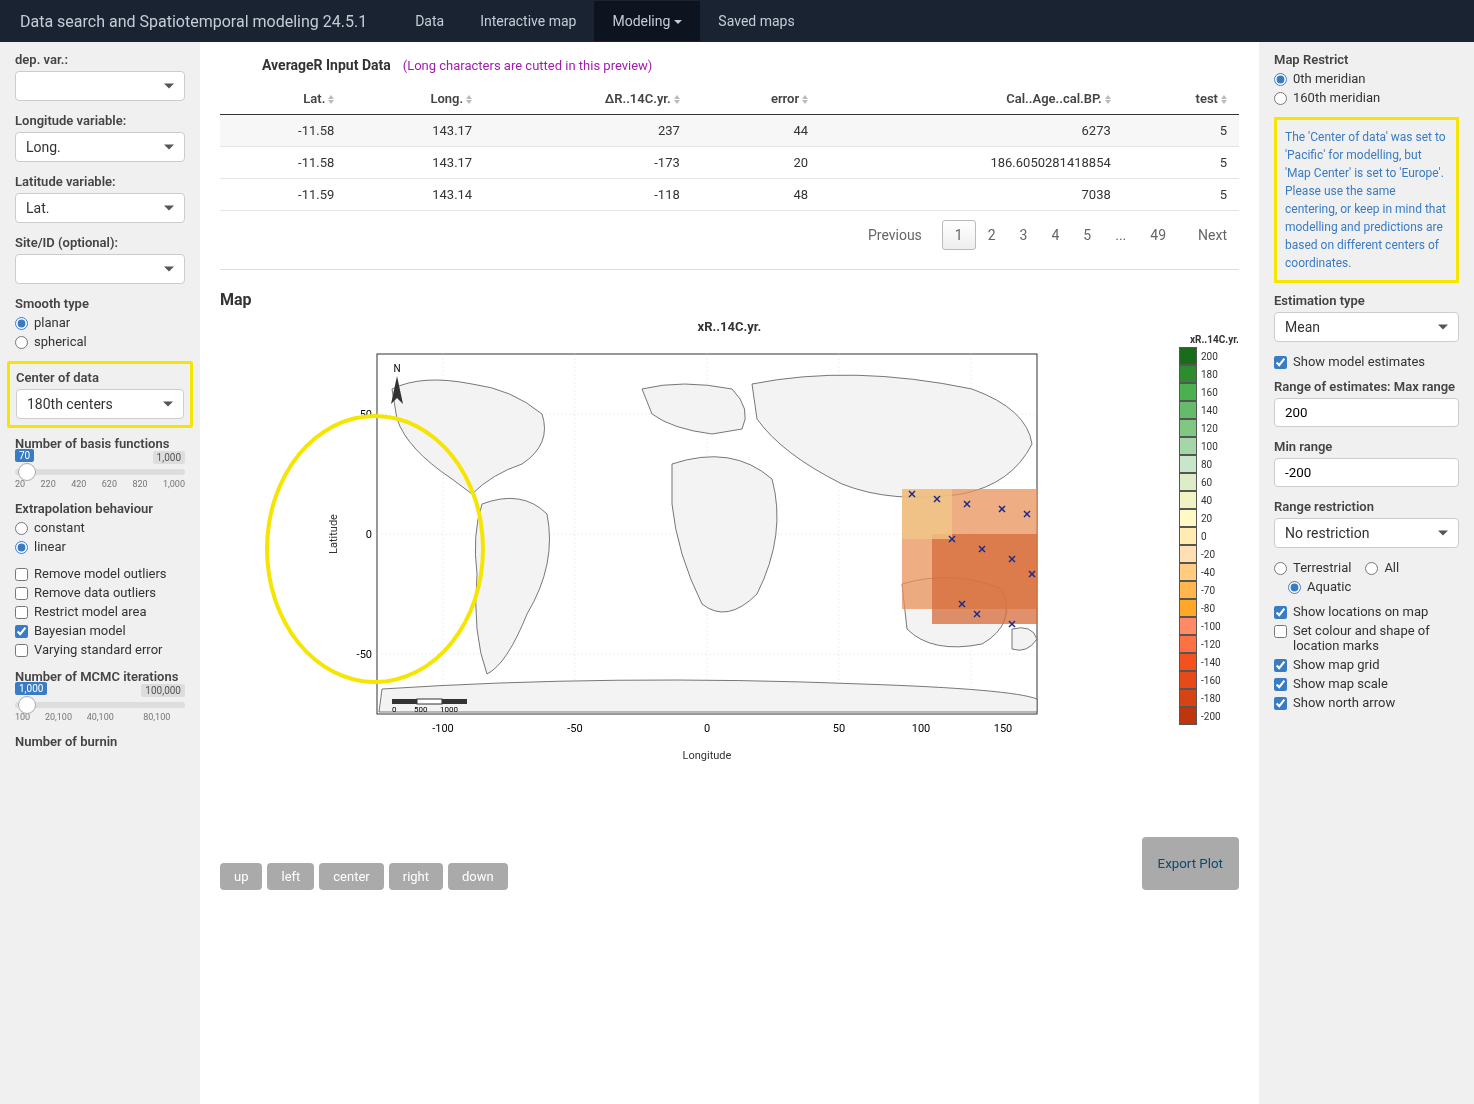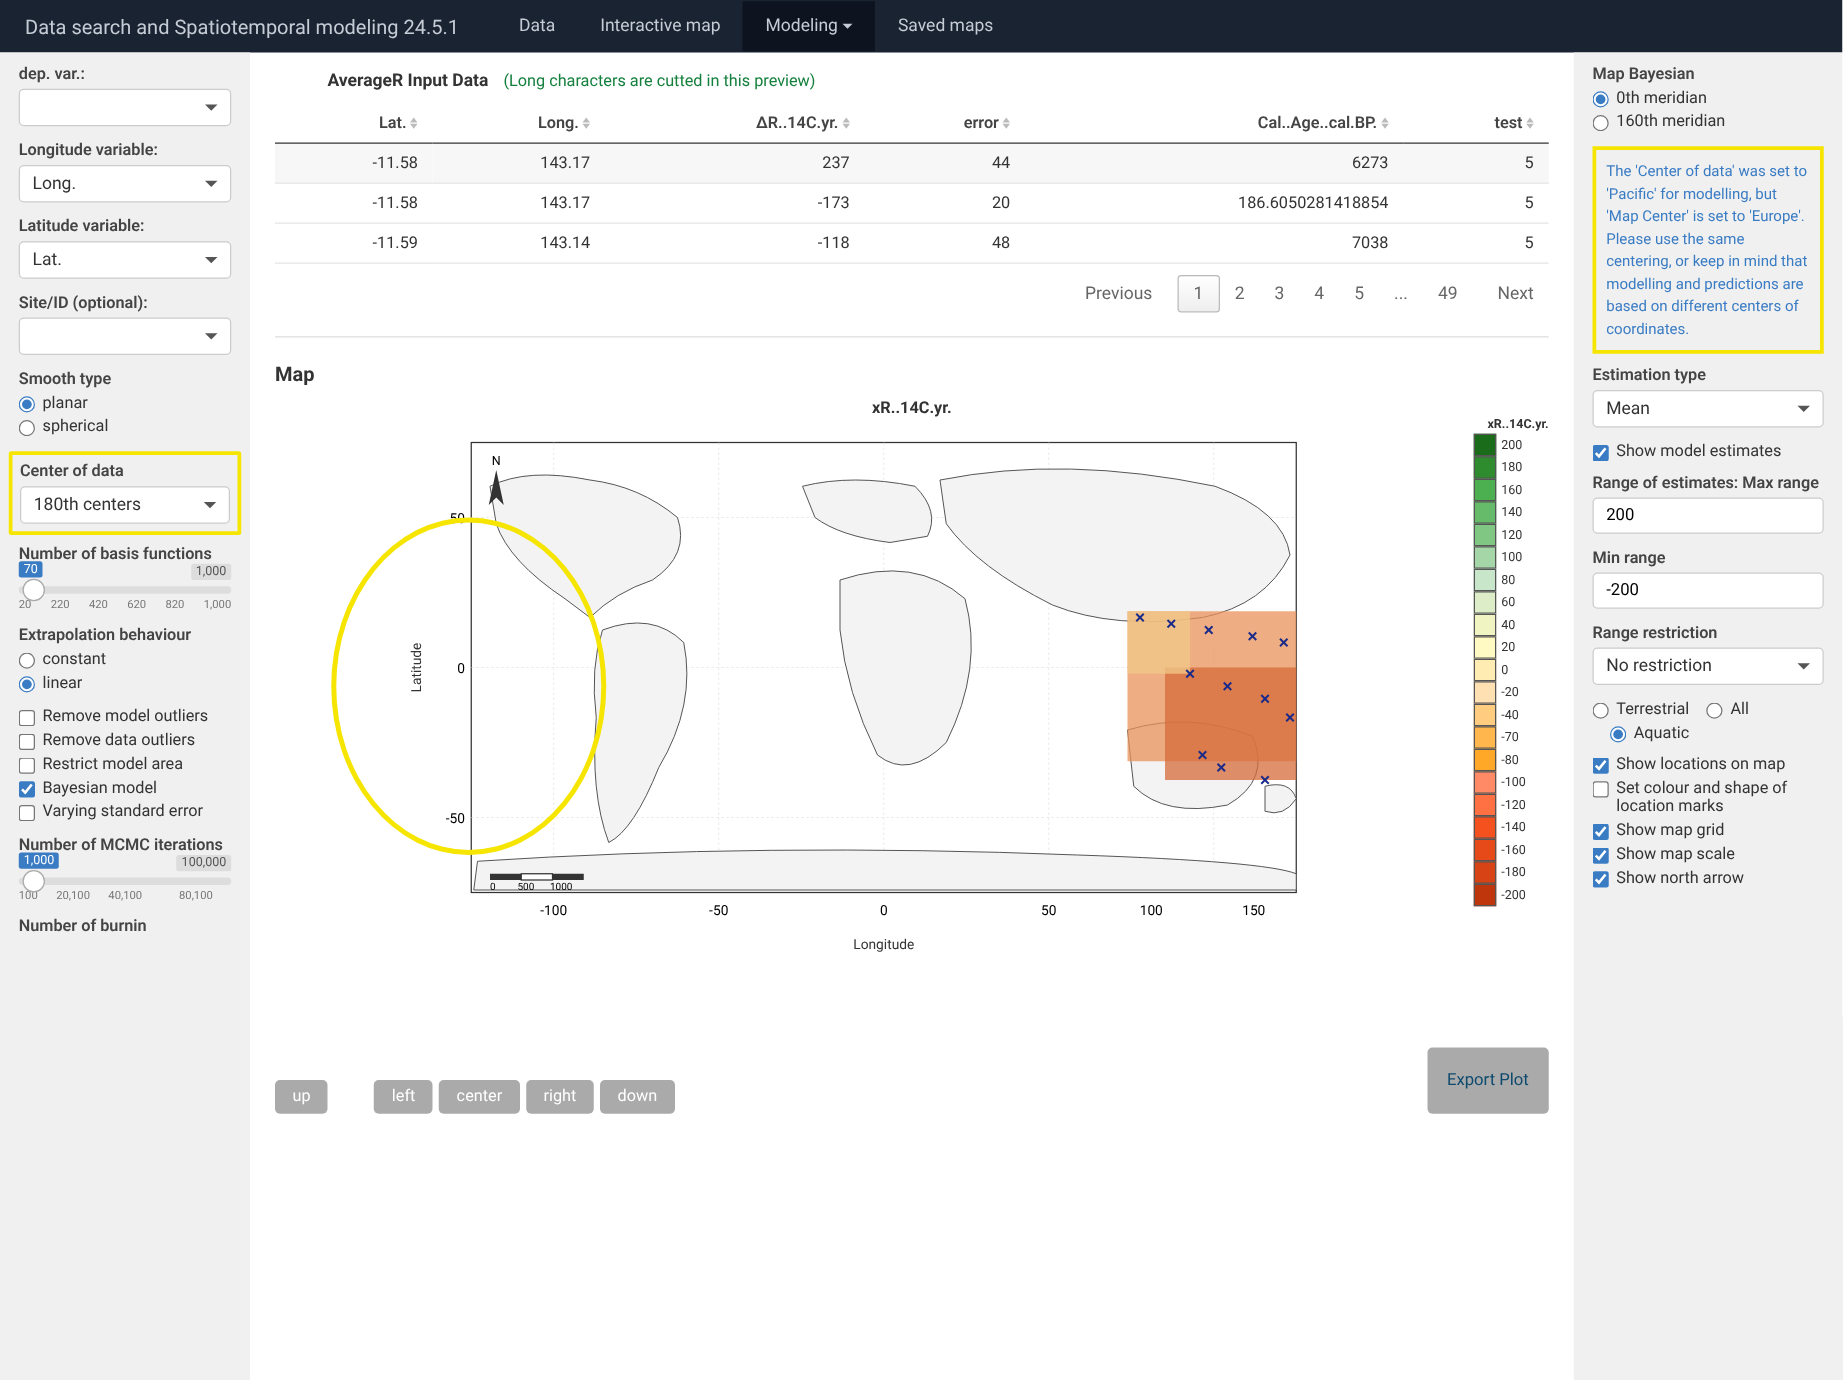--- a/index.html
+++ b/index.html
@@ -33,7 +33,7 @@
 .slider-ticks { display: flex; justify-content: space-between; font-size: 9px; color: #777; margin-top: 4px; }
 .table-header { display: flex; align-items: baseline; gap: 12px; margin-bottom: 10px; margin-left: 42px; }
 .table-title { font-weight: 700; font-size: 14px; }
-.table-subtitle { color: #15803d; font-size: 13px; }
+.table-subtitle { color: #a21caf; font-size: 13px; }
 table { width: 100%; border-collapse: collapse; }
 th { text-align: right; padding: 8px 12px; border-bottom: 1px solid #333; font-size: 13px; font-weight: 600; color: #444; position: relative; }
 th .sort-icons { display: inline-flex; flex-direction: column; margin-left: 3px; vertical-align: middle; }

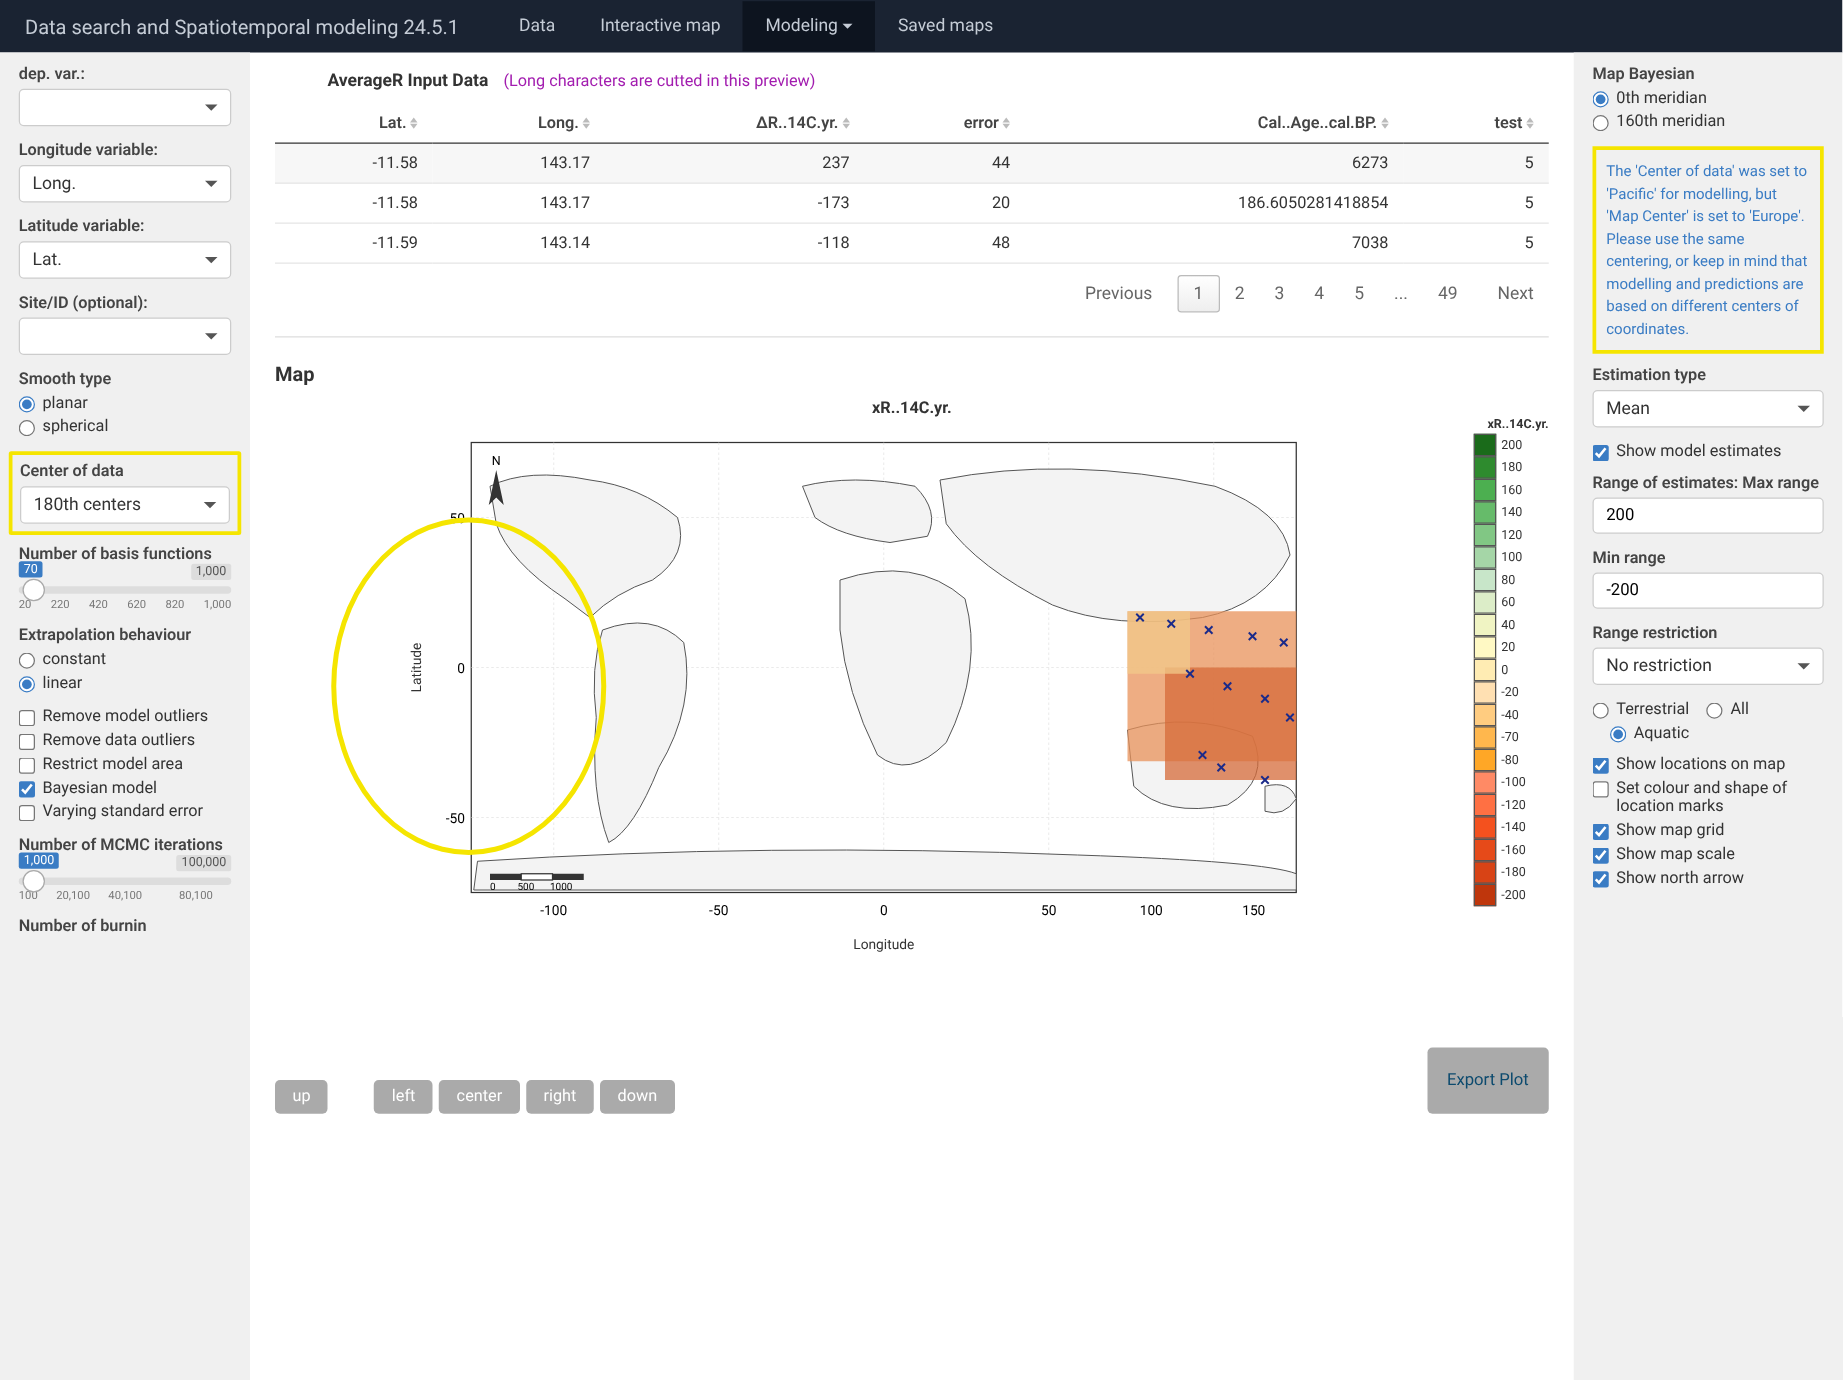--- a/index.html
+++ b/index.html
@@ -472,7 +472,7 @@
 
   <div class="sidebar-right">
     <div class="form-group">
-      <label class="form-label">Map Bayesian</label>
+      <label class="form-label">Map Restrict</label>
       <label class="radio-item">
           <input type="radio" name="meridian" checked="" style="">
           <span>0th meridian</span>

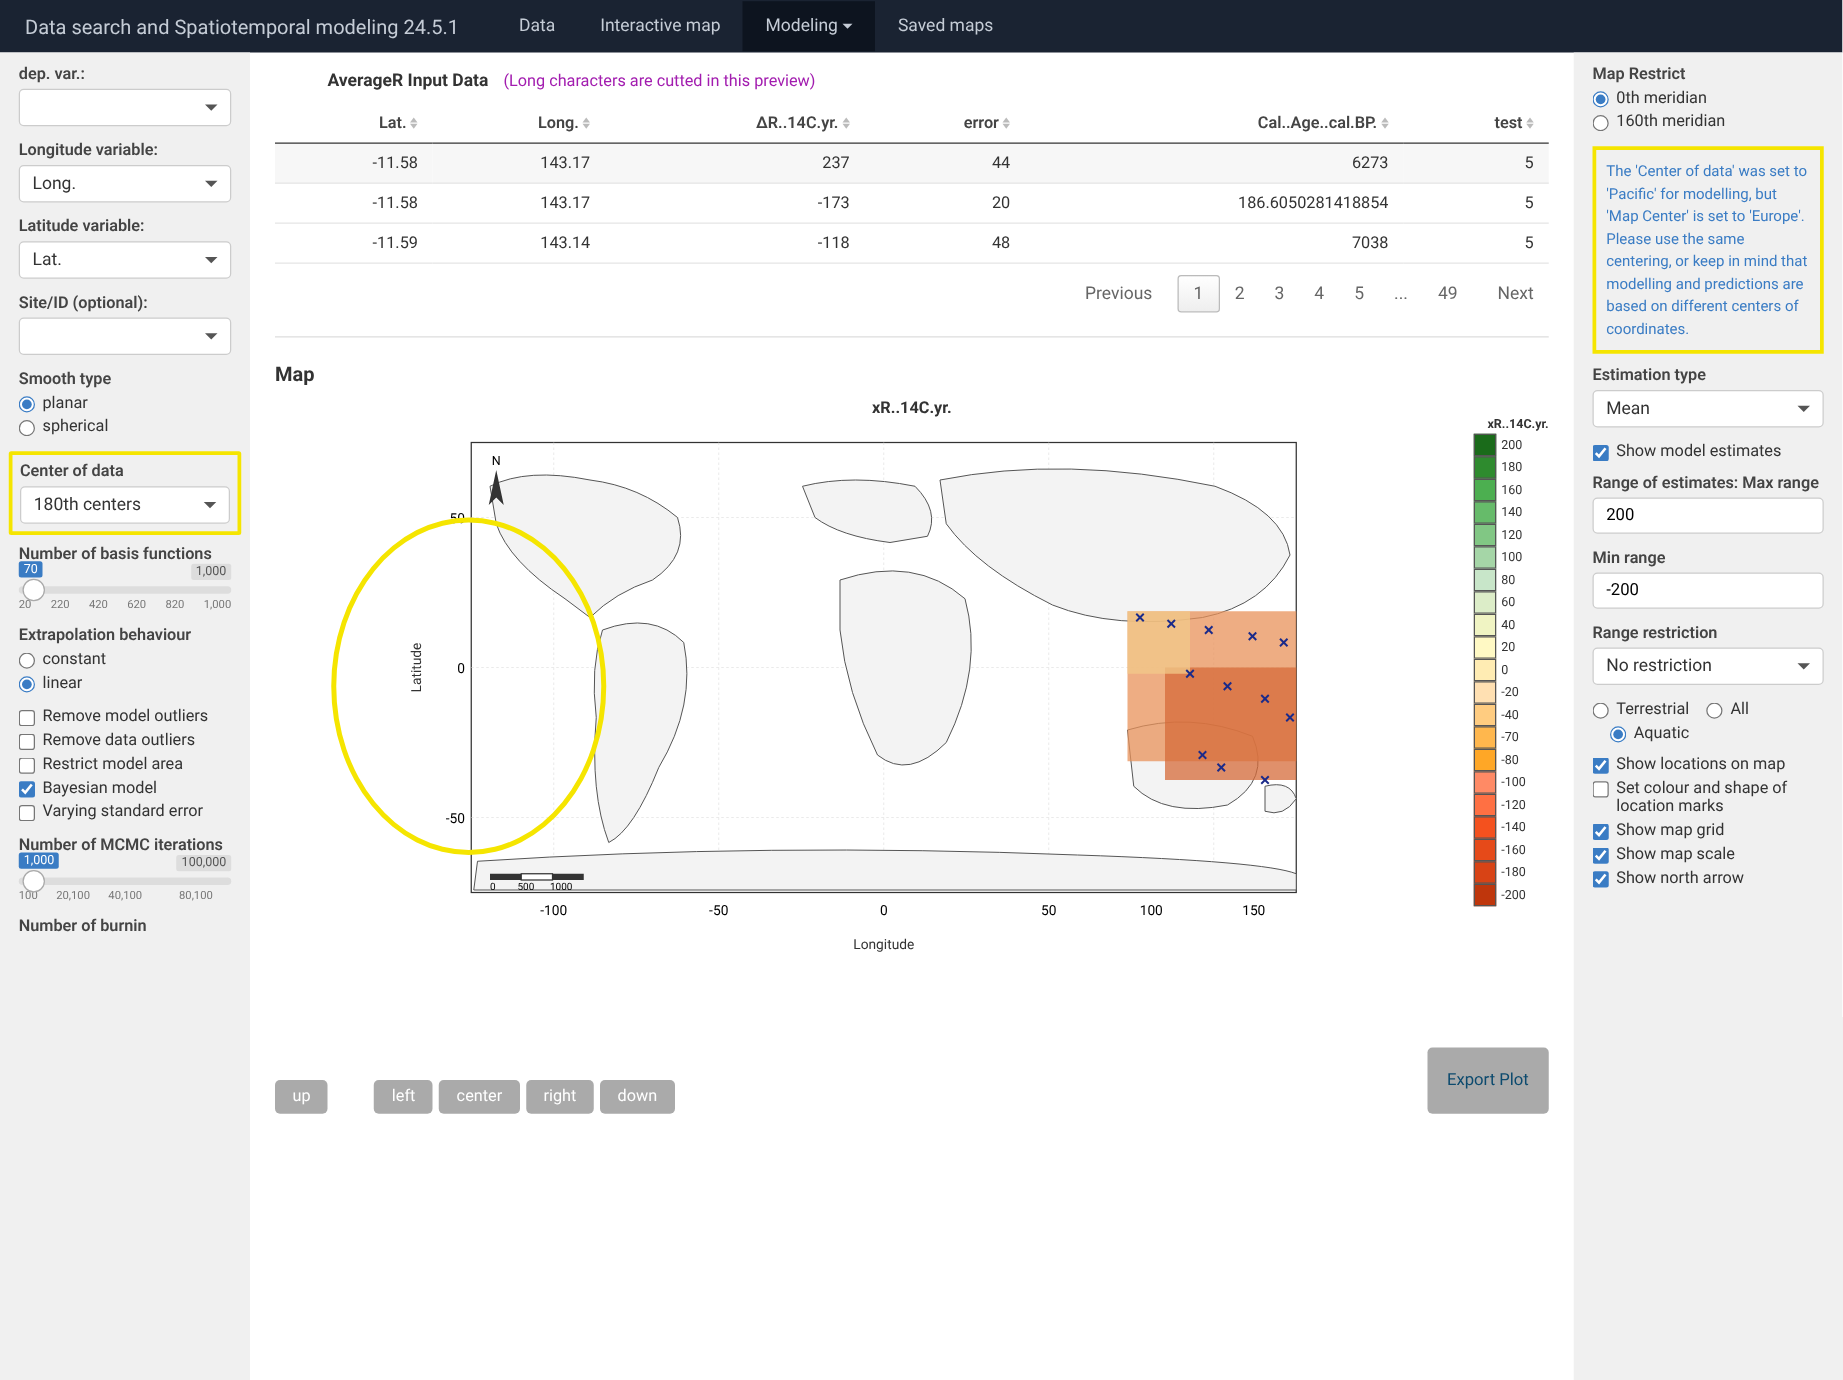--- a/index.html
+++ b/index.html
@@ -57,7 +57,7 @@
 .colorbar-swatch { width: 18px; height: 18px; border: 1px solid #555; }
 .colorbar-label { font-size: 10px; margin-left: 4px; }
 .nav-buttons { display: flex; flex-direction: row; align-items: center; gap: 5px; margin-top: 30px; }
-.nav-buttons-row { display: flex; gap: 5px; margin-left: 32px; }
+.nav-buttons-row { display: flex; gap: 5px; }
 .nav-btn { background: #aaa; color: #fff; padding: 6px 14px; border-radius: 4px; border: none; cursor: pointer; font-size: 13px; }
 .export-btn { background: #aaa; color: #0c4a6e; padding: 19px 16px; border-radius: 4px; border: none; cursor: pointer; float: right; margin-top: 60px; text-align: center; }
 .warning-box { border: 3px solid #f5e500; padding: 8px; color: #3a7cc4; font-size: 12px; line-height: 1.5; margin-bottom: 10px; }

